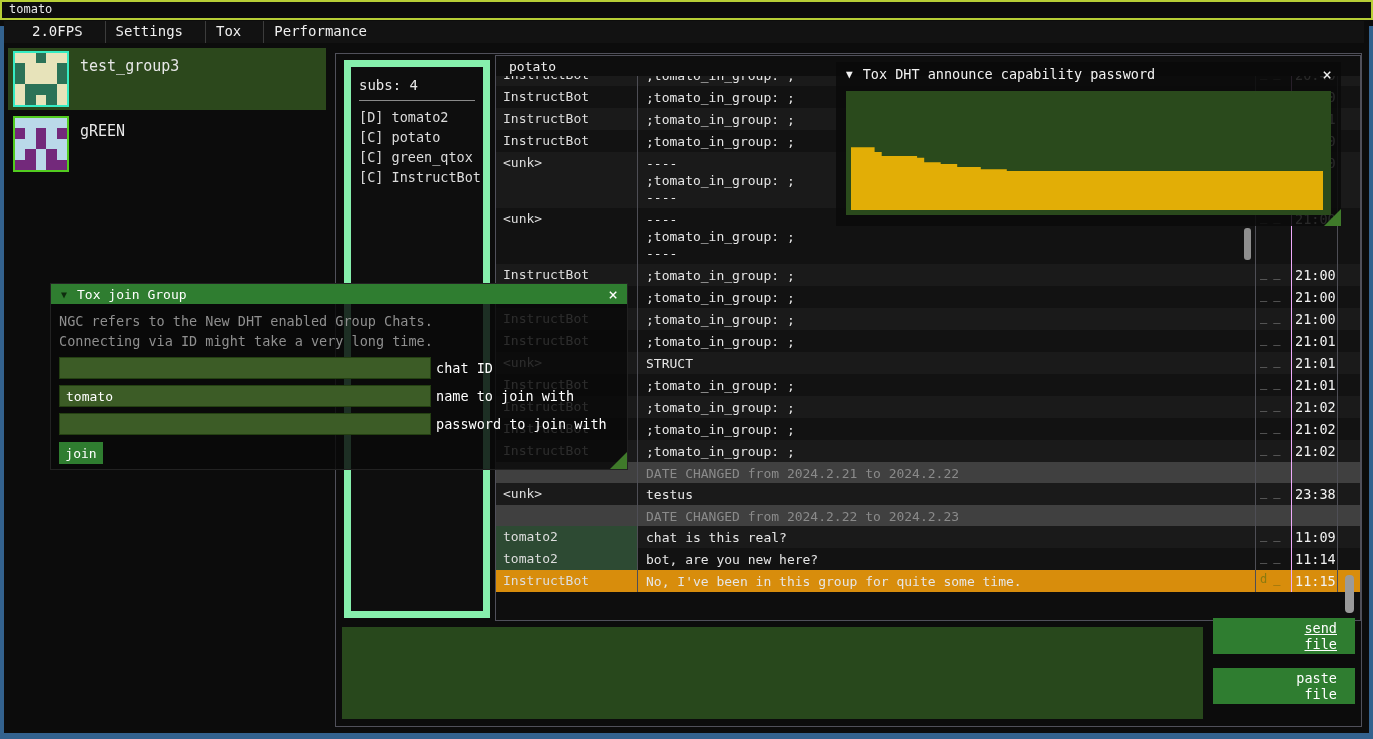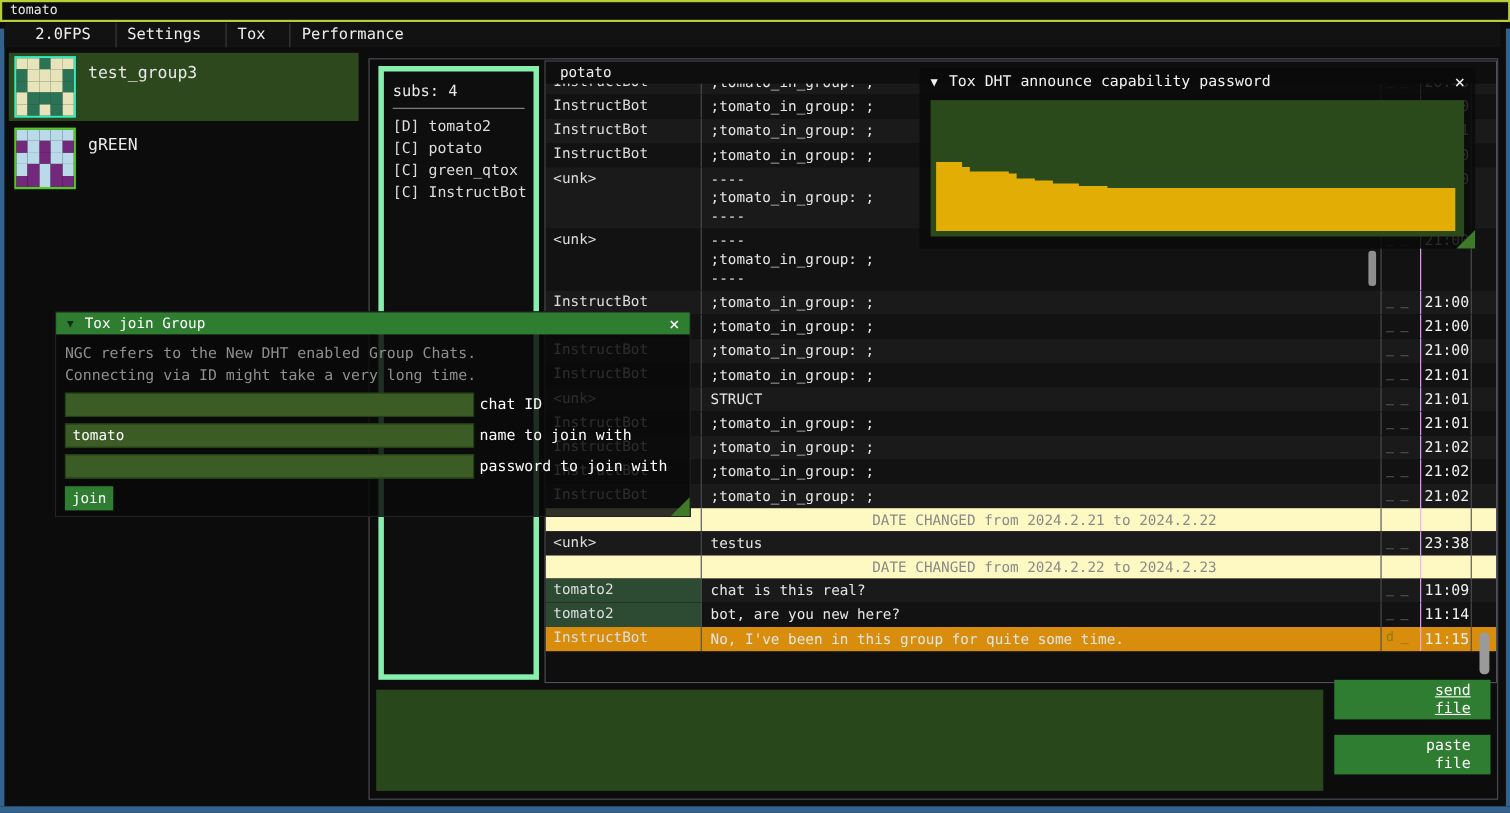--- a/index.html
+++ b/index.html
@@ -29,7 +29,7 @@
   #main-box { left:335px; top:53px; width:1027px; height:674px; border:1px solid #50505a; }
 
   
-  #peers { left:8px; top:6px; width:146px; height:558px; border:5px solid #86efac; background:#0e0e0e; padding:10px 8px; }
+  #peers { left:8px; top:6px; width:146px; height:558px; border:7px solid #86efac; background:#0e0e0e; padding:10px 8px; }
   #peers-title { color:#e8e8e8; font-size:14px; padding-bottom:7px; border-bottom:1px solid #8a8a8a; margin-bottom:6px; }
   .peer-row { color:#dcdcdc; font-size:13.5px; line-height:20px; white-space:pre; }
 

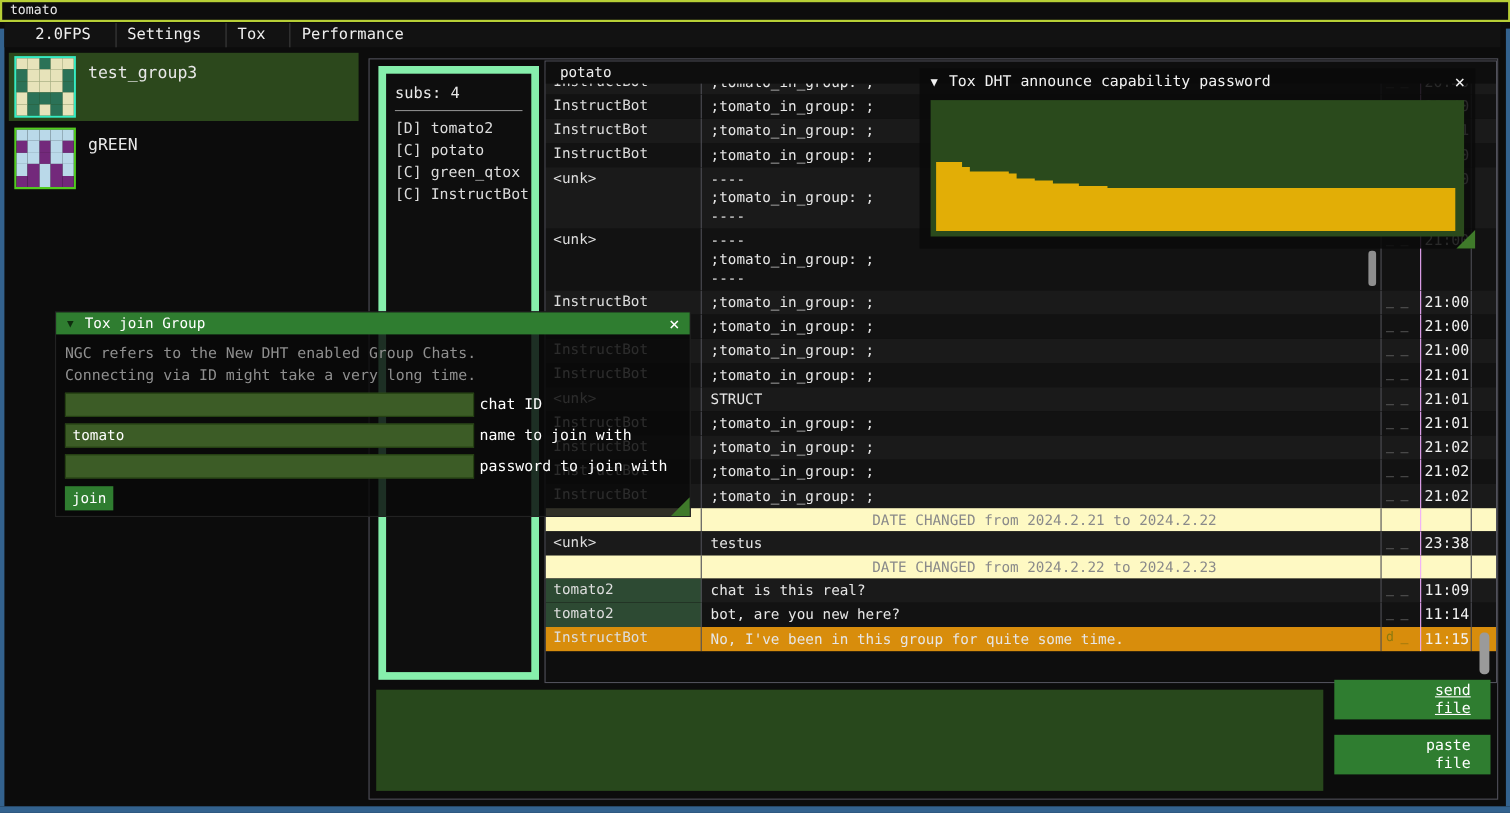--- a/index.html
+++ b/index.html
@@ -41,7 +41,7 @@
   .crow { display:flex; background:#121212; height:22px; overflow:hidden; }
   .crow.alt { background:#1a1a1a; }
   .crow.multi { height:56px; }
-  .crow.daterow { height:21px; background:#fef9c3;text-align:center; }
+  .crow.daterow { height:21px; background:#404040; }
   .crow.rowhl { background:#d88d0c; }
   .cname { width:142px; border-right:1px solid #4e4e55; color:#dedede; font-size:13px; padding:3px 2px 0 7px; overflow:hidden; }
   .cname.ngreen { background:#2d4a33; }

